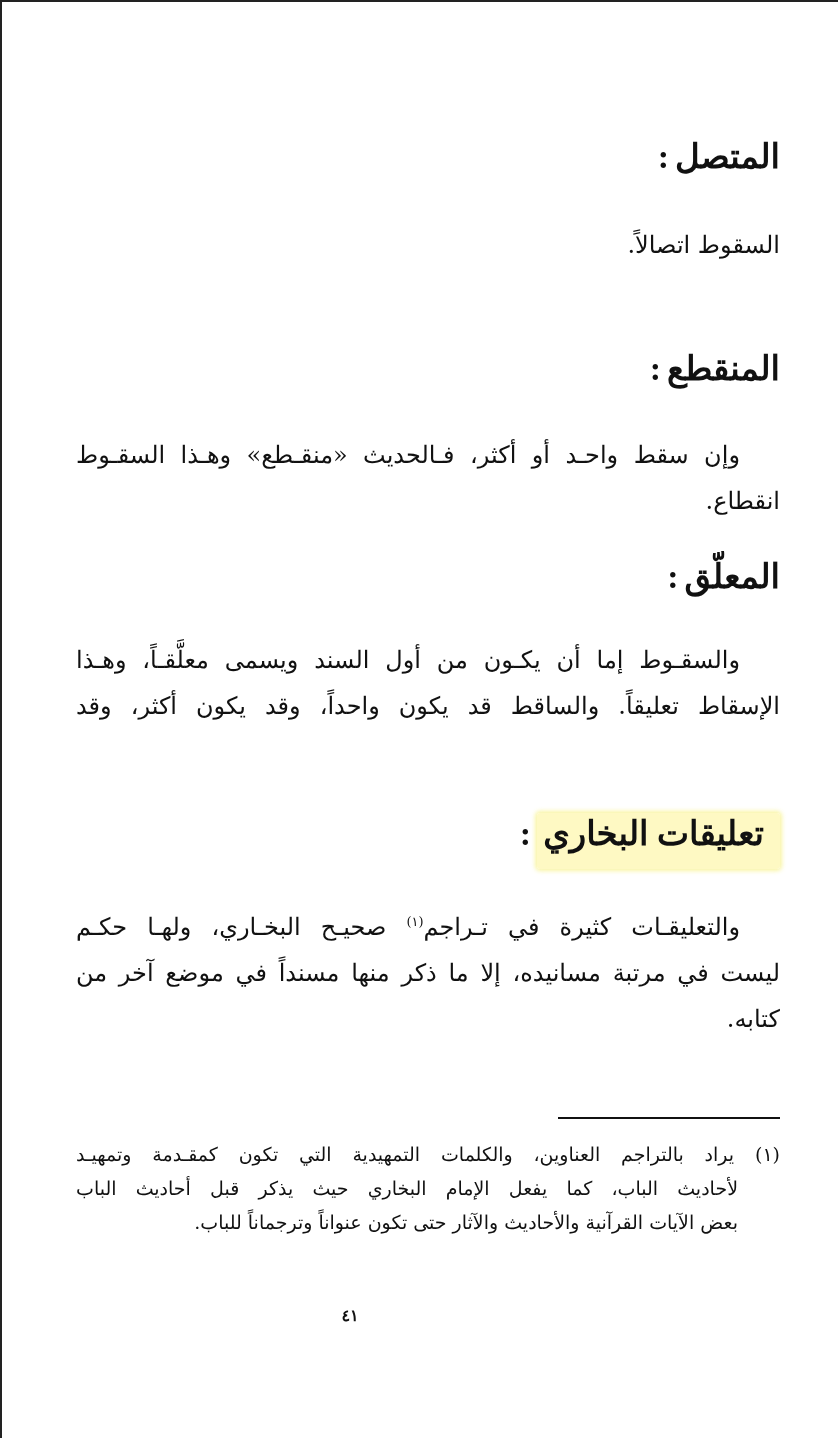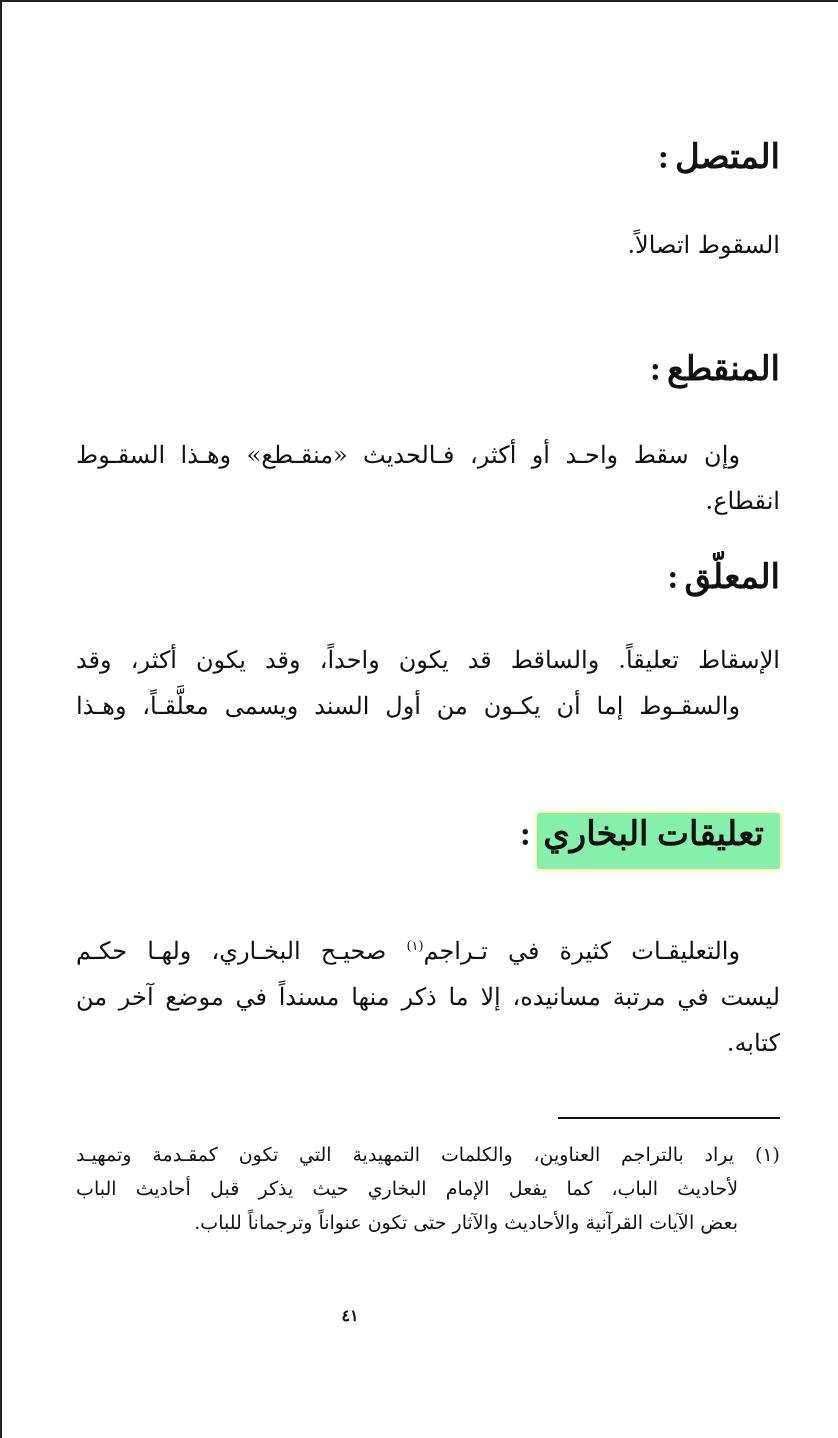--- a/index.html
+++ b/index.html
@@ -146,8 +146,8 @@
     <span>المعلّق</span><span class="colon">:</span>
   </div>
   <div class="para" style="top:637px;">
+    <span class="line indent">والسقـوط إما أن يكـون من أول السند ويسمى معلَّقـاً، وهـذا</span>
     <span class="line">الإسقاط تعليقاً. والساقط قد يكون واحداً، وقد يكون أكثر، وقد</span>
-    <span class="line indent">والسقـوط إما أن يكـون من أول السند ويسمى معلَّقـاً، وهـذا</span>
   </div>
 
   <div class="heading" style="top:814px;">

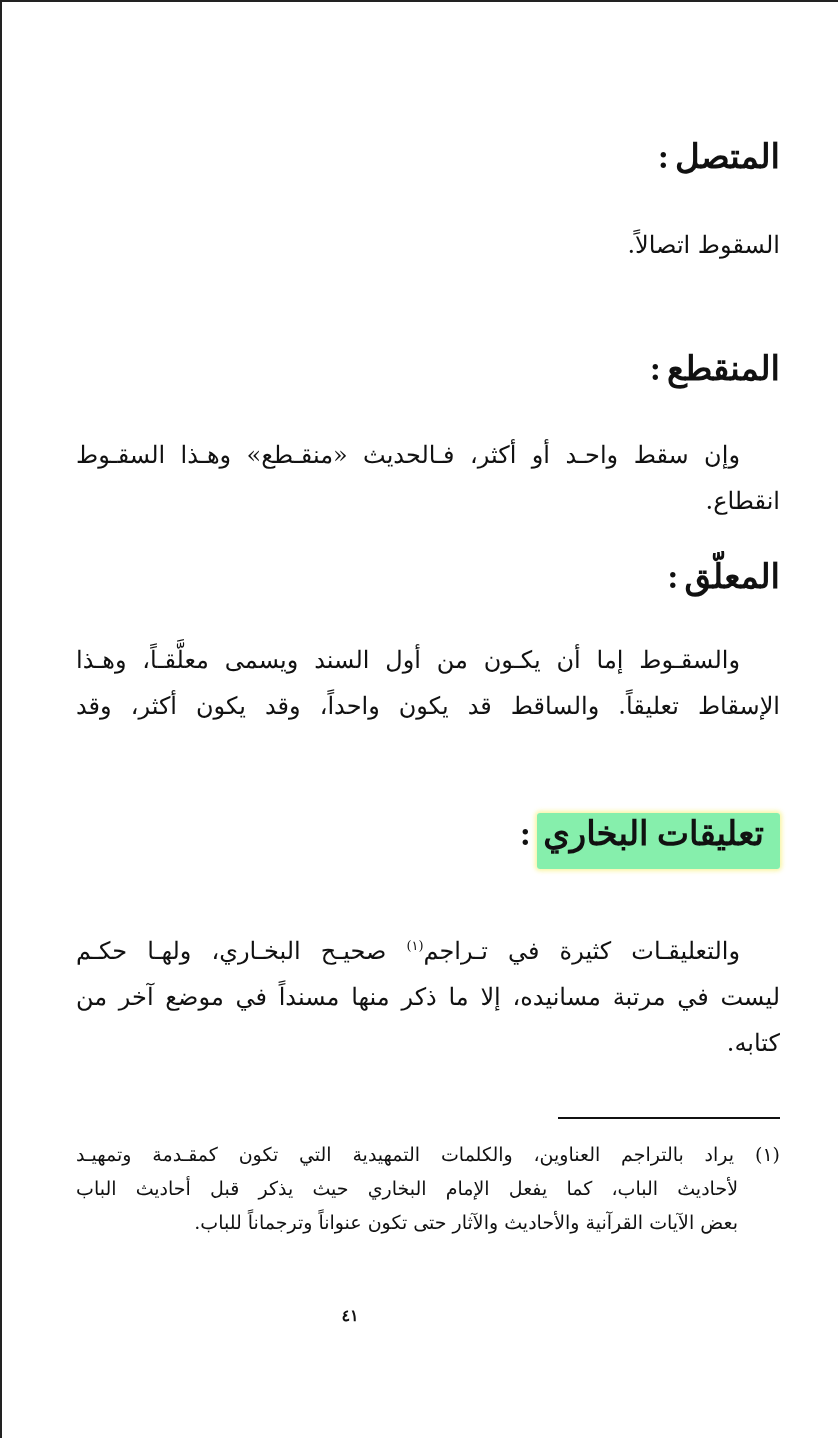--- a/index.html
+++ b/index.html
@@ -49,7 +49,7 @@
       margin-right: 6px;
     }
     .highlight {
-      background: #86efac;
+      background: #fef9c3;
       padding: 2px 16px 17px 6px;
       border-radius: 3px;
       box-shadow: 0 0 4px 2px rgba(244,236,90,0.55);

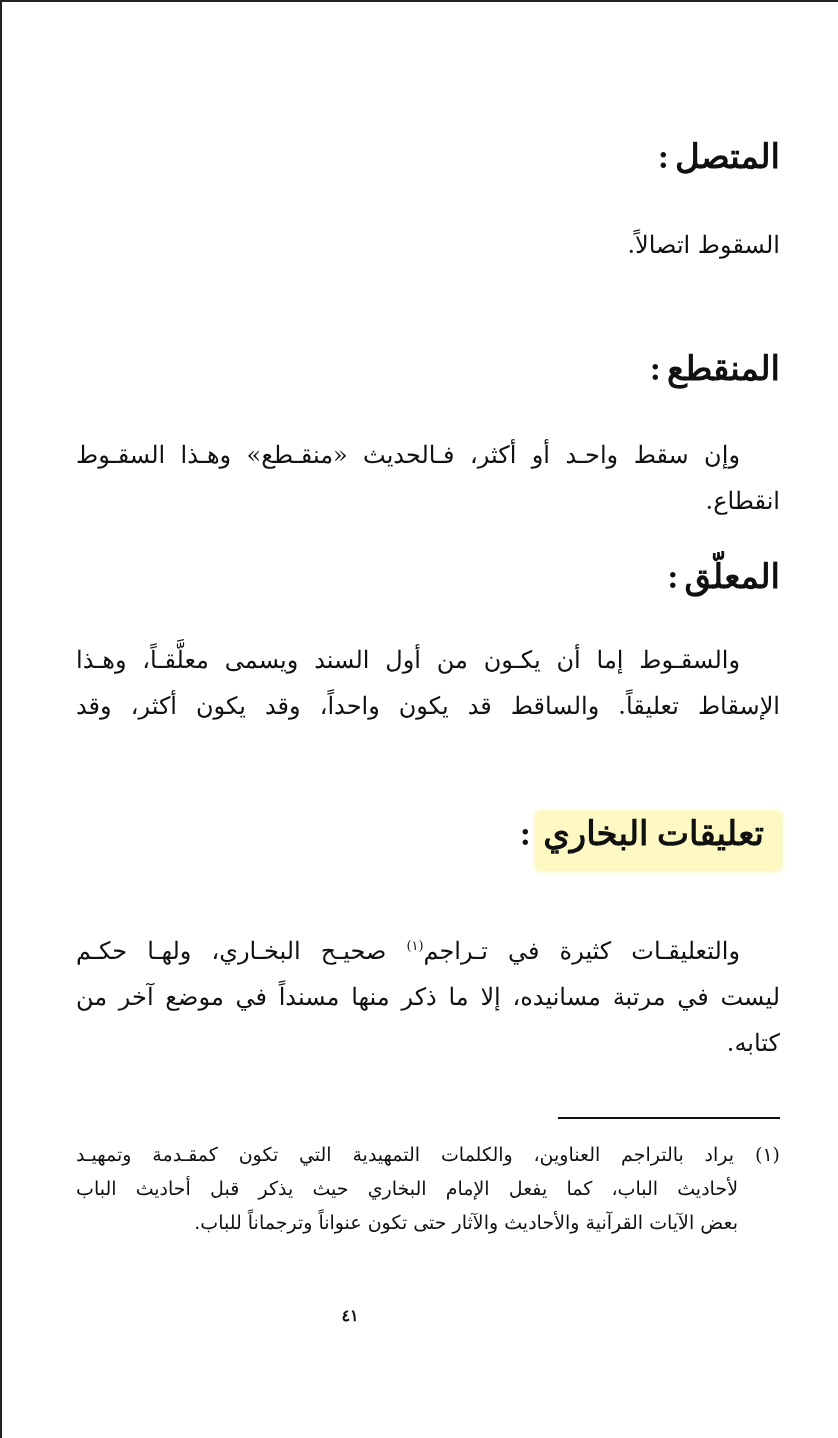--- a/index.html
+++ b/index.html
@@ -153,7 +153,7 @@
   <div class="heading" style="top:814px;">
     <span class="highlight">تعليقات البخاري</span><span class="colon">:</span>
   </div>
-  <div class="para" style="top:928px;">
+  <div class="para" style="top:904px;">
     <span class="line indent"><span>والتعليقـات كثيرة في تـراجم</span><sup class="fnref">(١)</sup><span> صحيـح البخـاري، ولهـا حكـم</span></span>
     <span class="line">ليست في مرتبة مسانيده، إلا ما ذكر منها مسنداً في موضع آخر من</span>
     <span class="line last">كتابه.</span>

